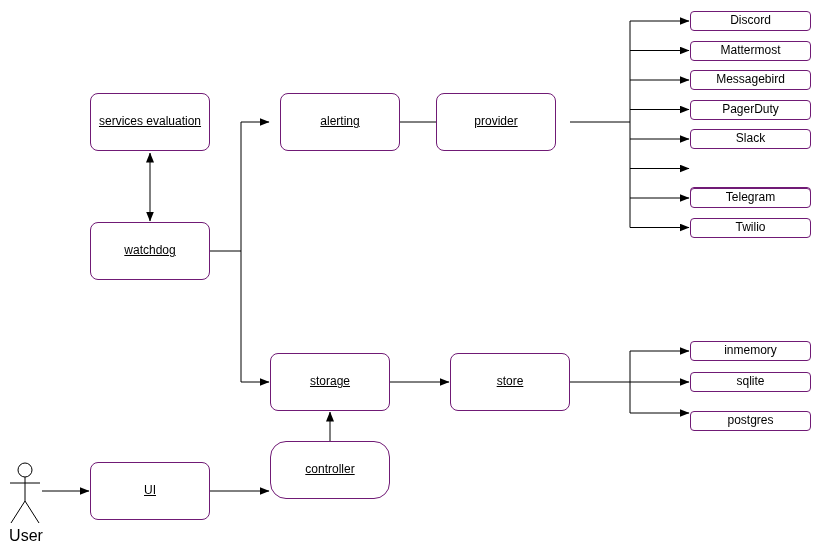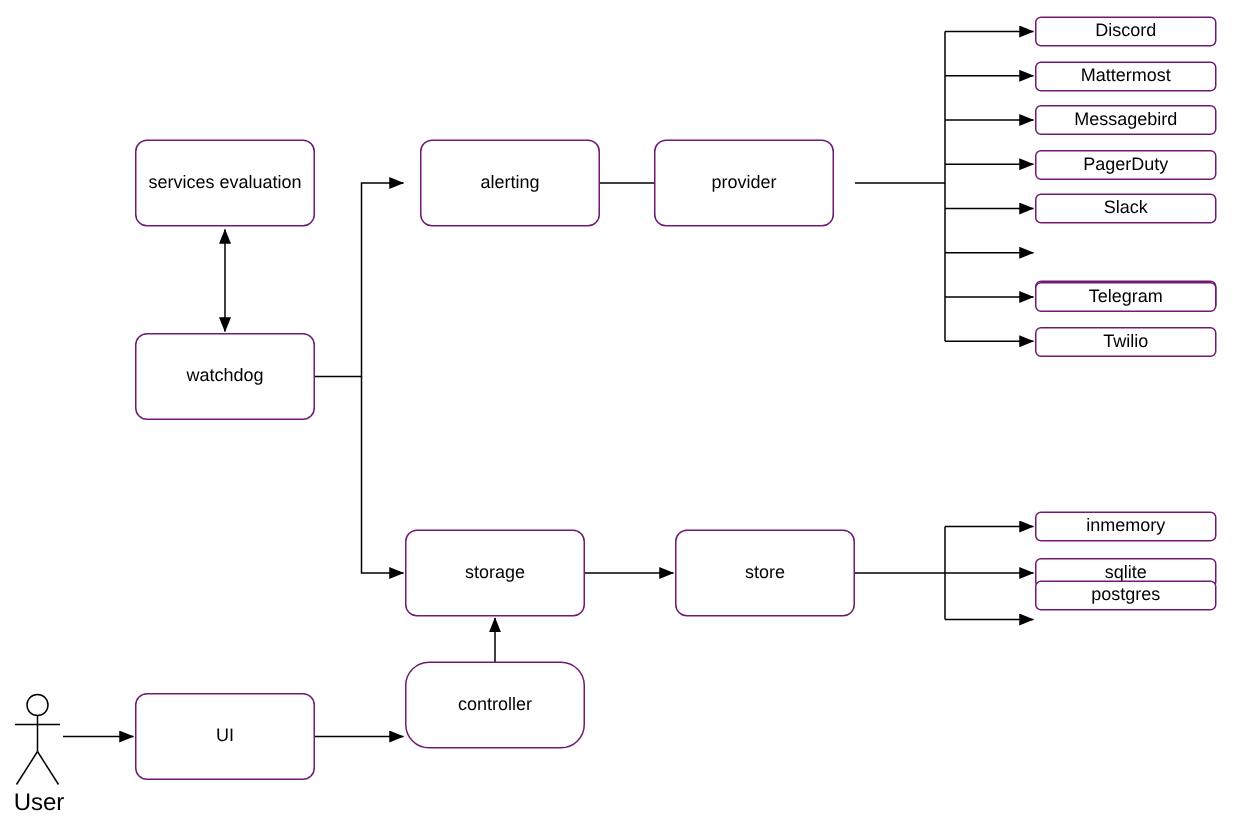--- a/index.html
+++ b/index.html
@@ -30,7 +30,7 @@
     line-height: 1.1;
     white-space: nowrap;
   }
-  .big   { width: 120px; height: 58px; border-radius: 8px; }
+  .big   { width: 120px; height: 58px; border-radius: 8px; text-decoration: underline; }
   .small { width: 121px; height: 20px; border-radius: 4px; }
   .actor-label {
     position: absolute;

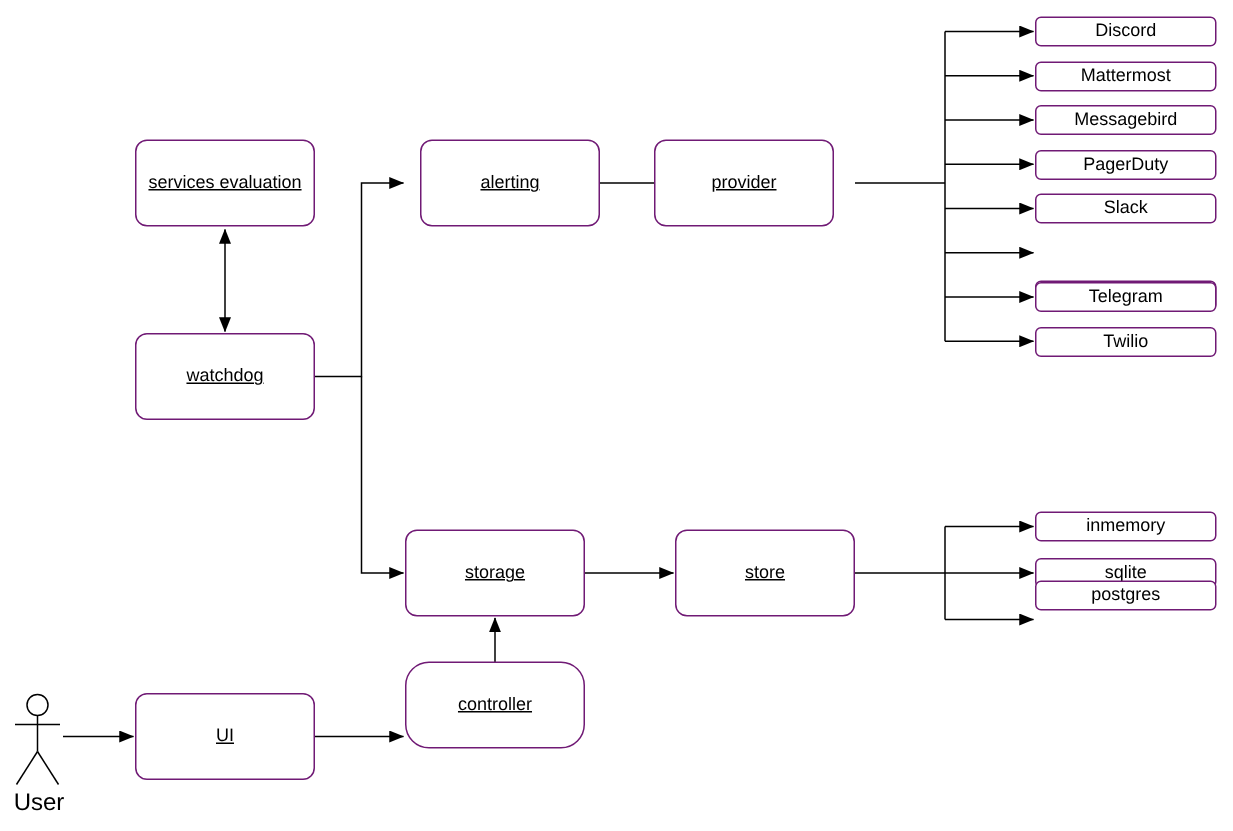--- a/index.html
+++ b/index.html
@@ -117,7 +117,7 @@
 
   <div class="node small" style="left:690px; top:341px;">inmemory</div>
   <div class="node small" style="left:690px; top:372px;">sqlite</div>
-  <div class="node small" style="left:690px; top:387px;">postgres</div>
+  <div class="node small" style="left:690px; top:411px;">postgres</div>
 
   <div class="actor-label">User</div>
 

